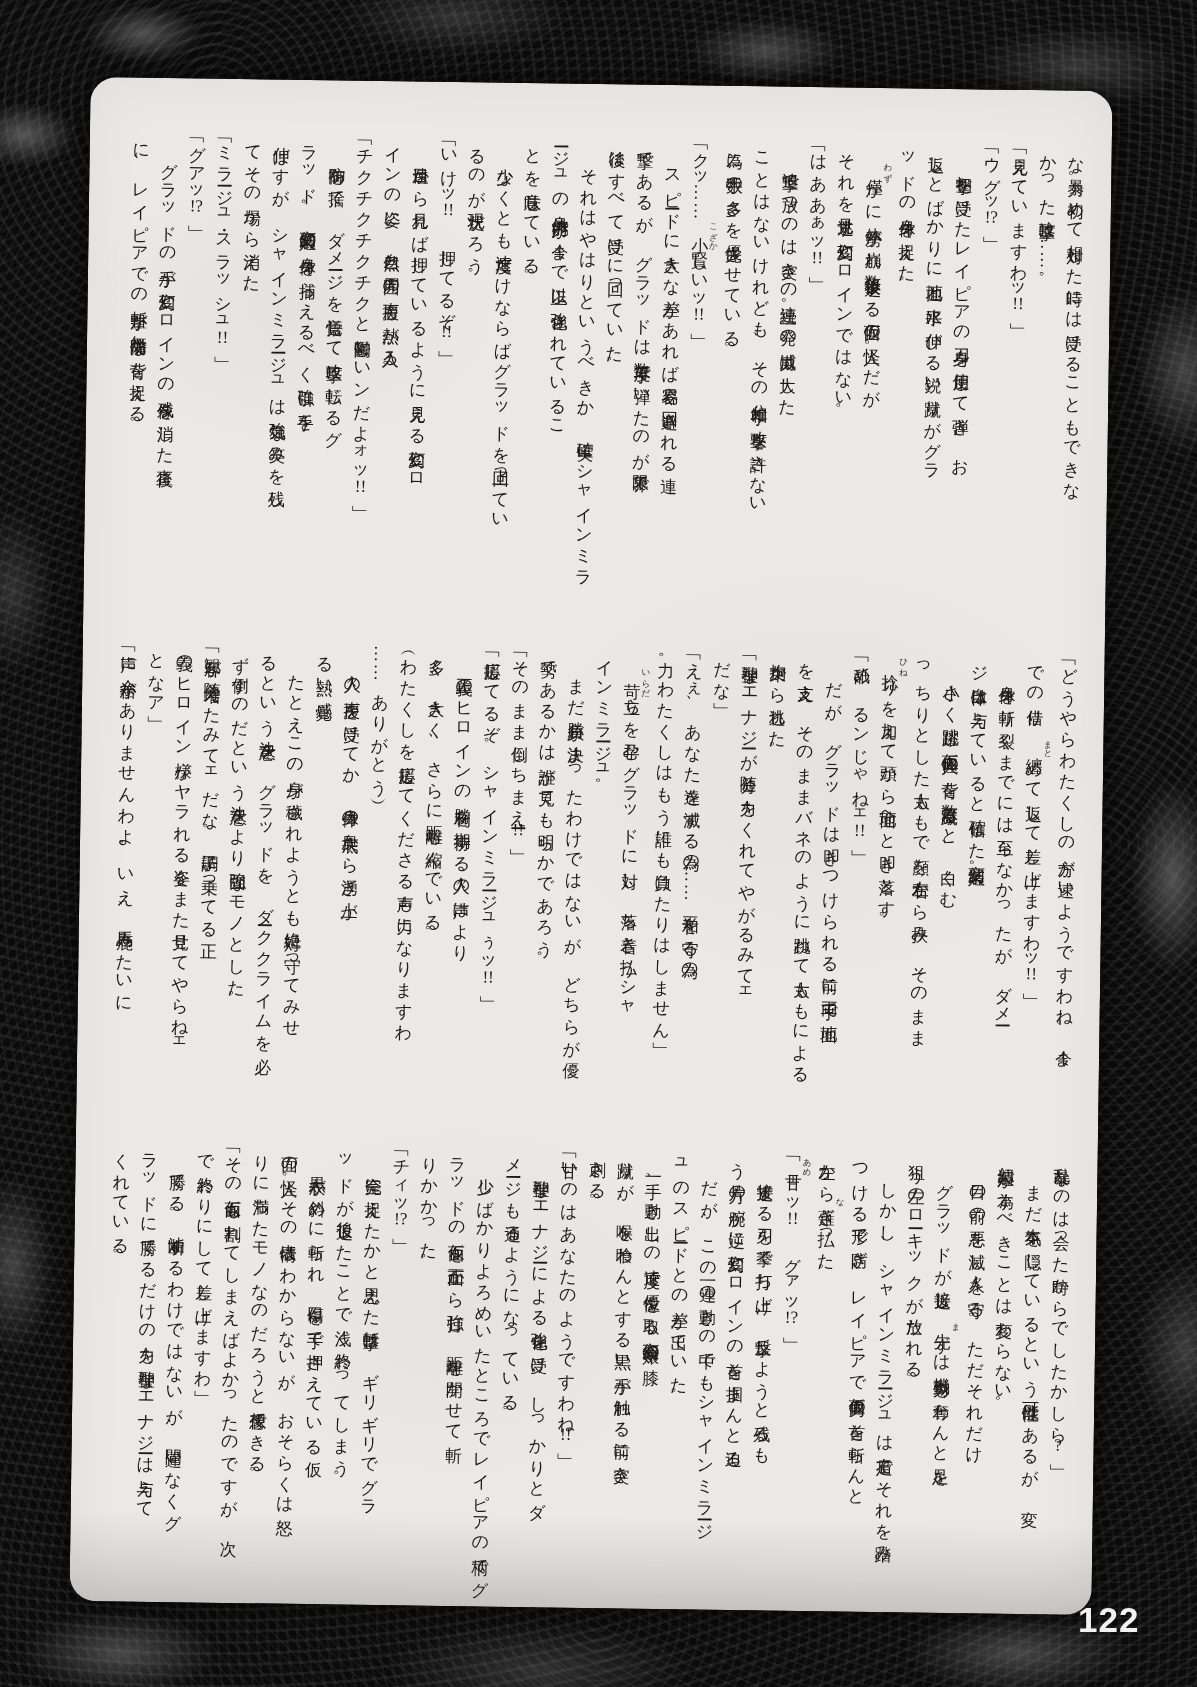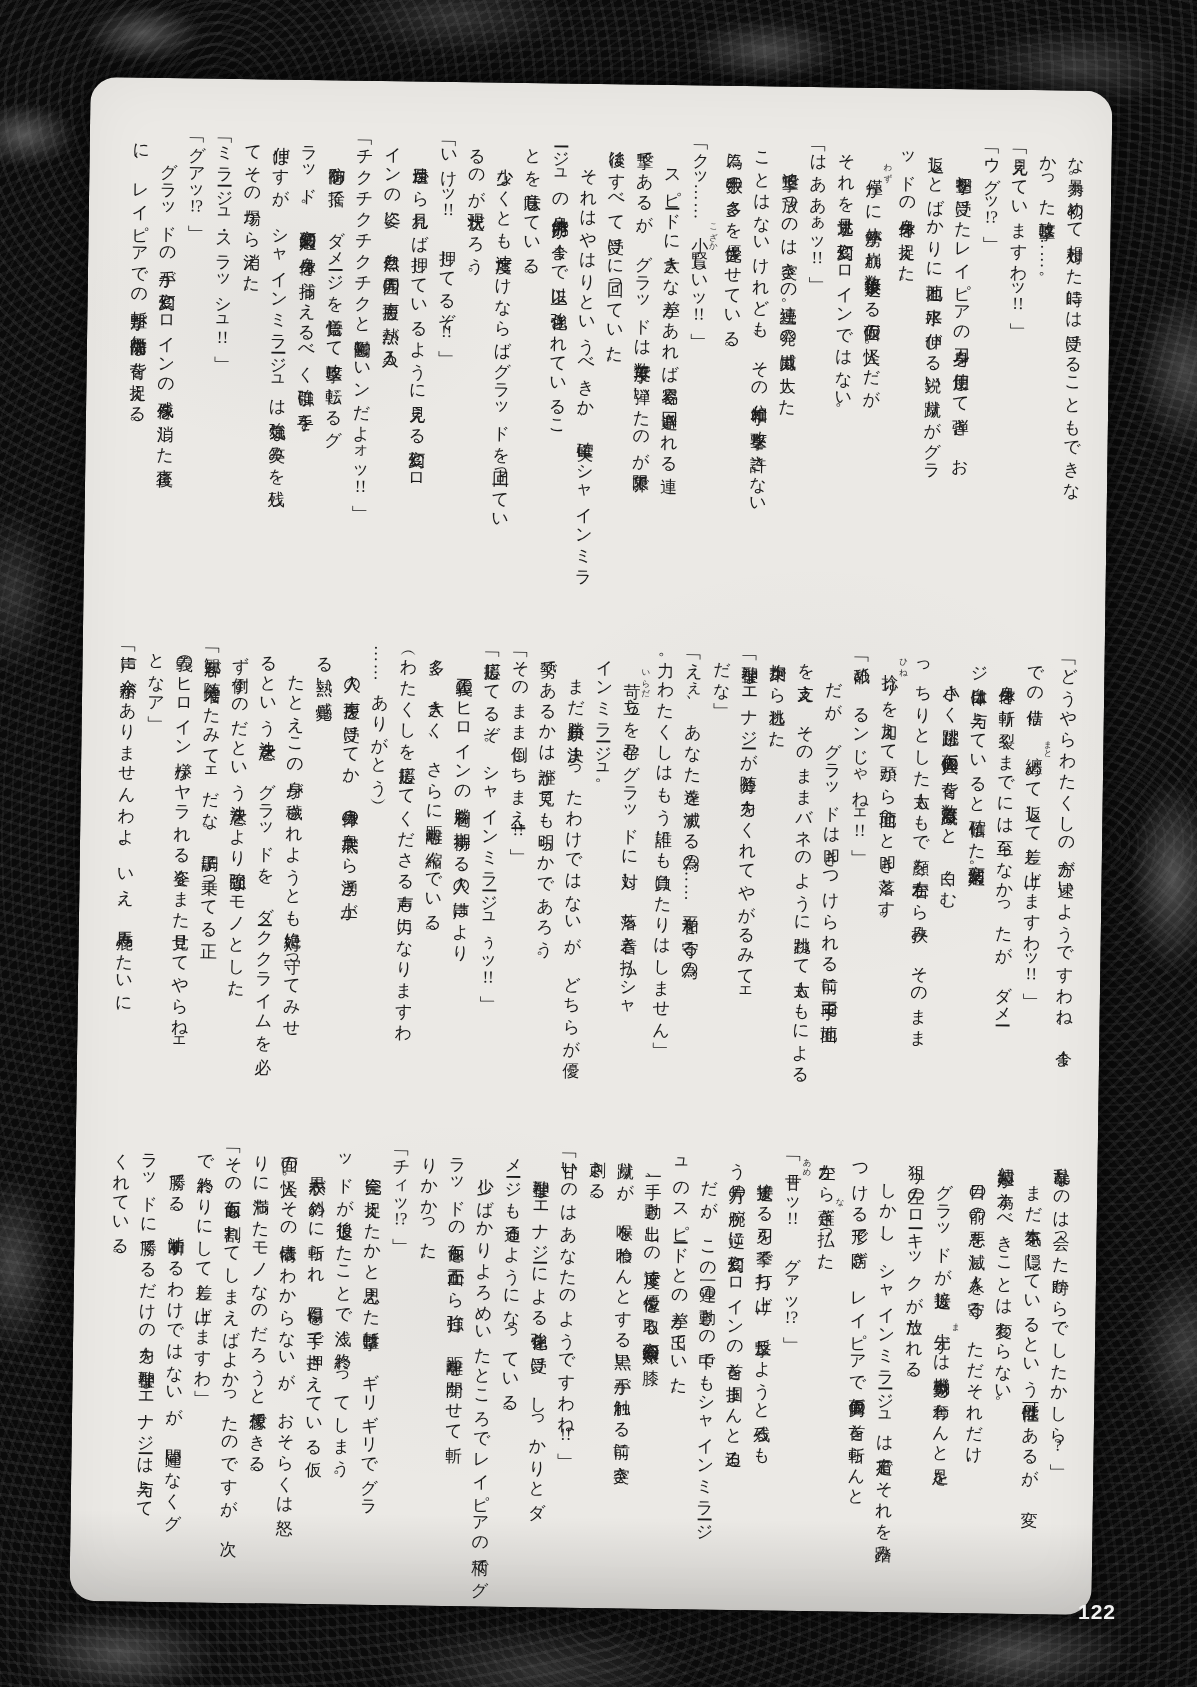--- a/index.html
+++ b/index.html
@@ -63,7 +63,7 @@
   
   .pagenum{
     position:absolute;left:1078px;top:1600px;
-    color:#f2f2f2;font-size:21px;font-weight:600;letter-spacing:1px;
+    color:#f2f2f2;font-size:35px;font-weight:600;letter-spacing:1px;
     font-family:"Liberation Sans","DejaVu Sans",sans-serif;
   }
 </style>

